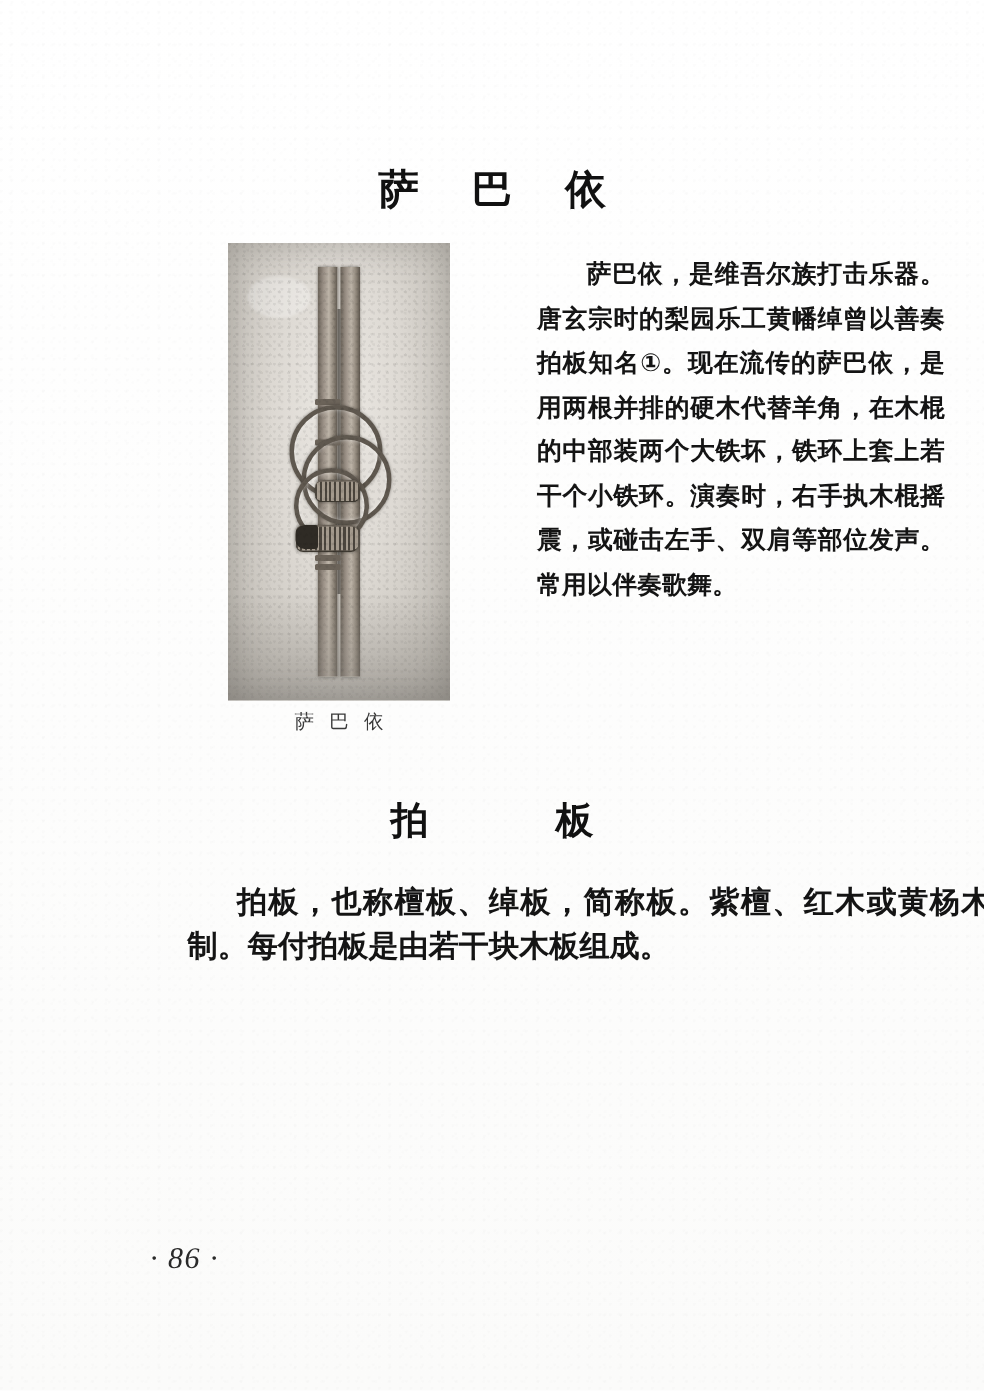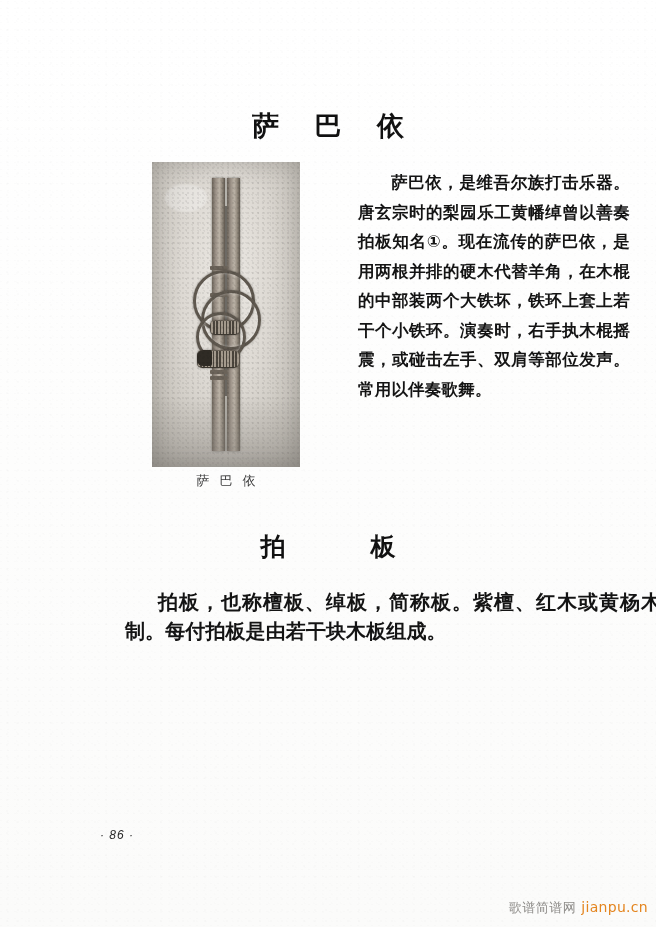--- a/index.html
+++ b/index.html
@@ -228,9 +228,9 @@
     position: absolute;
     left: 100px;
     top: 828px;
-    font-family: Liberation Sans, sans-serif;
+    font-family: Liberation Serif, serif;
     font-style: italic;
-    font-size: 12px;
+    font-size: 20px;
     color: #2a2a2a;
     letter-spacing: 1px;
   }

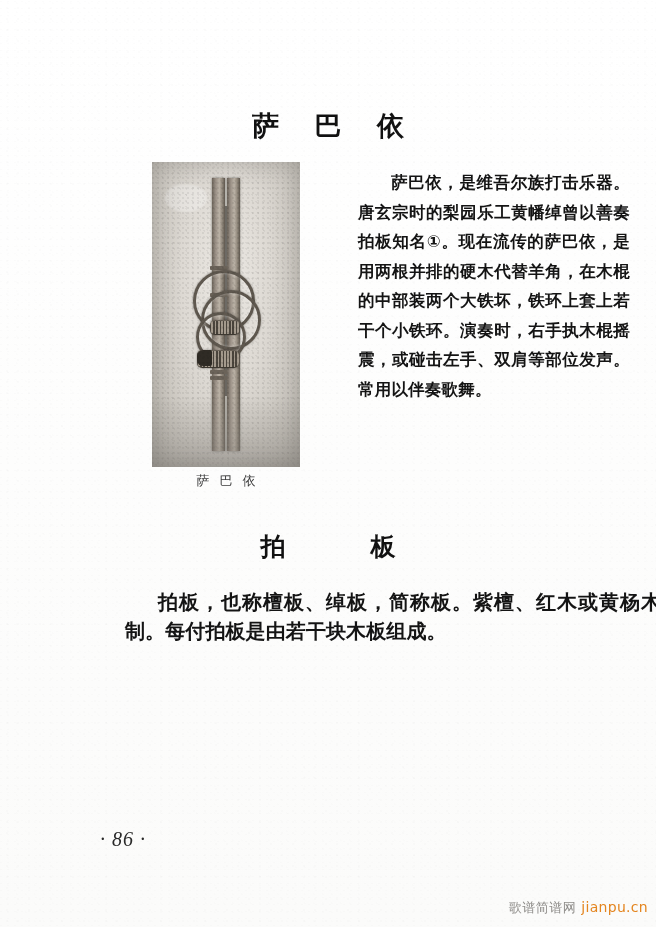--- a/index.html
+++ b/index.html
@@ -304,10 +304,6 @@
 
   <div class="page-number">· 86 ·</div>
 
-  <div class="watermark">
-    <span class="wm-cn">歌谱简谱网</span>
-    <span class="wm-url">jianpu.cn</span>
-  </div>
 
 </div>
 

